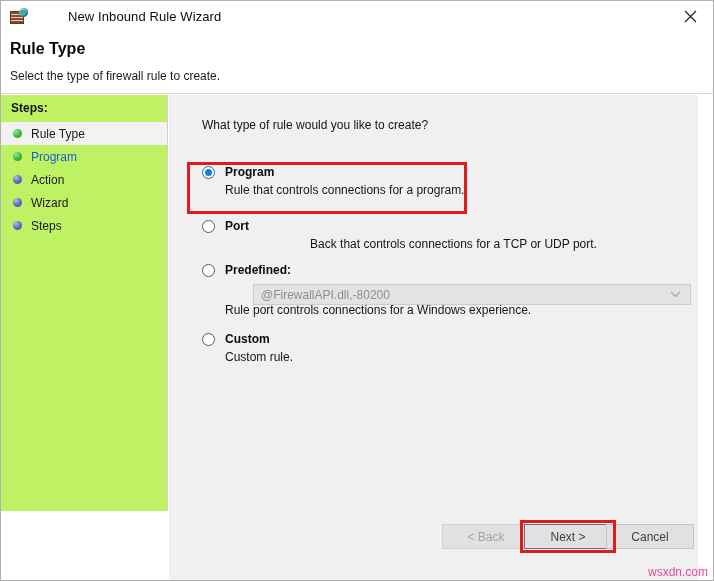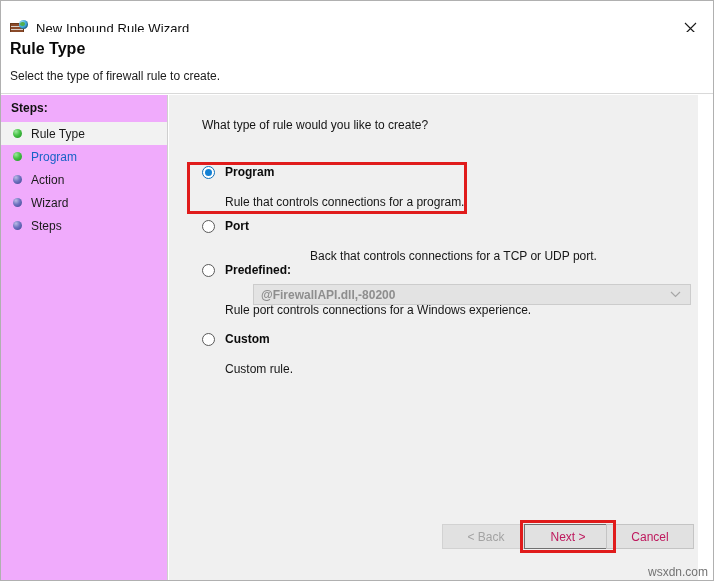--- a/index.html
+++ b/index.html
@@ -24,12 +24,13 @@
   
   #titlebar {
     position: absolute;
-    left: 0; top: 12px;
+    left: 0; top: 0;
     width: 712px;
     height: 31px;
     background: #ffffff;
     display: flex;
     align-items: center;
+    gap: 32px;
   }
   #title-icon {
     width: 17px;

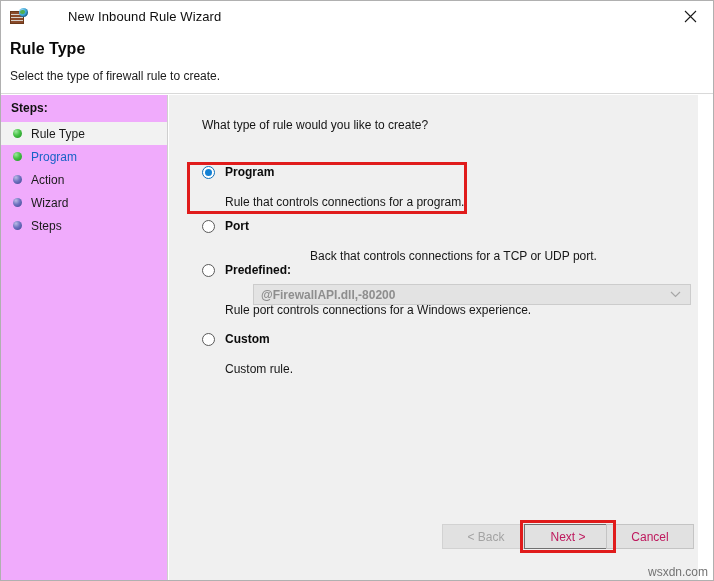--- a/index.html
+++ b/index.html
@@ -115,8 +115,8 @@
     position: absolute;
     left: 0; top: 94px;
     width: 167px;
-    height: 485px;
-    background: #f0abfc;
+    height: 416px;
+    background: #bef264;
     border-right: 1px solid #cfcfcf;
     box-sizing: border-box;
     padding-left: 16px;

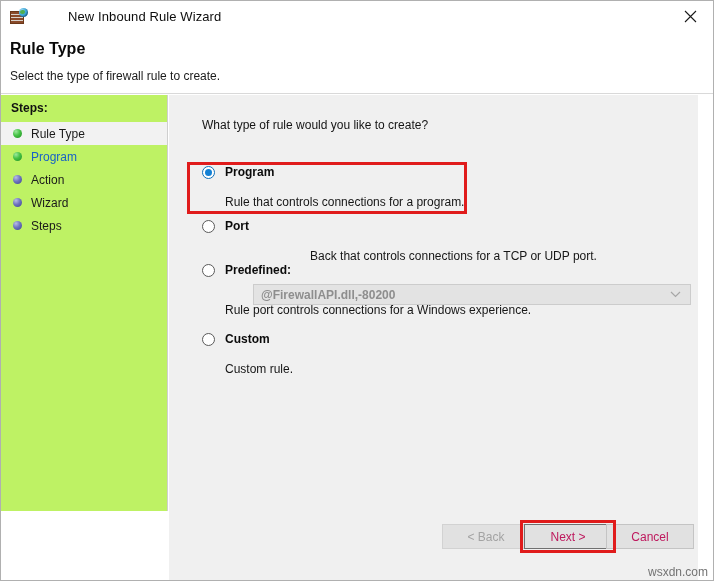--- a/index.html
+++ b/index.html
@@ -223,7 +223,7 @@
     font-size: 12px;
     color: #161616;
     margin-left: 23px;
-    margin-top: 16px;
+    margin-top: 4px;
     line-height: 14px;
   }
 

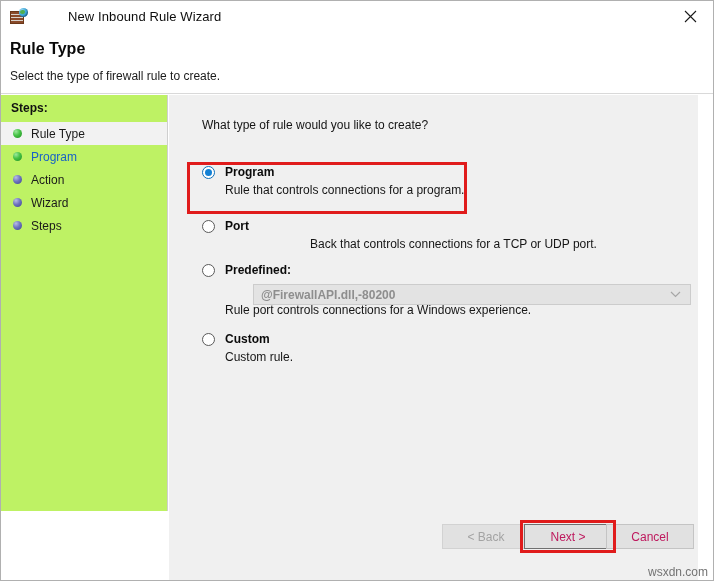--- a/index.html
+++ b/index.html
@@ -252,7 +252,6 @@
     box-sizing: border-box;
     display: flex;
     align-items: center;
-    font-weight: bold;
   }
   #predefined-select .value {
     font-size: 12px;

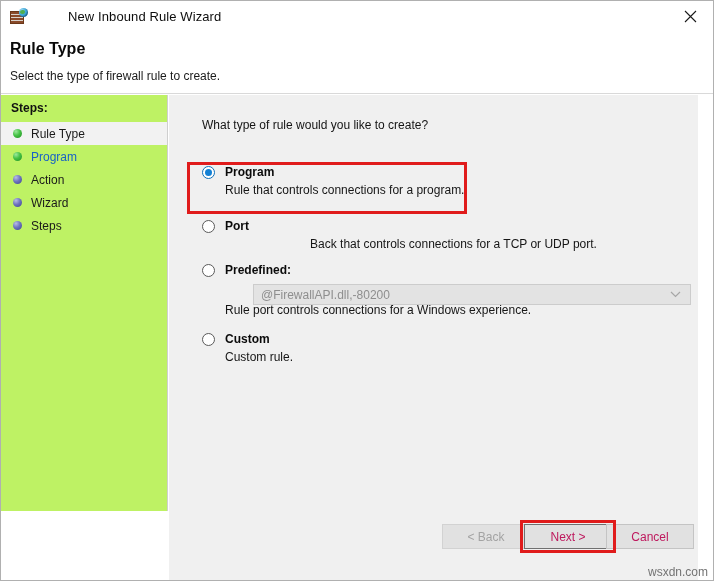--- a/index.html
+++ b/index.html
@@ -284,7 +284,7 @@
     border: 1px solid #c4c4c4;
     box-sizing: border-box;
     font-size: 12px;
-    color: #be185d;
+    color: #404040;
     display: flex;
     align-items: center;
     justify-content: center;

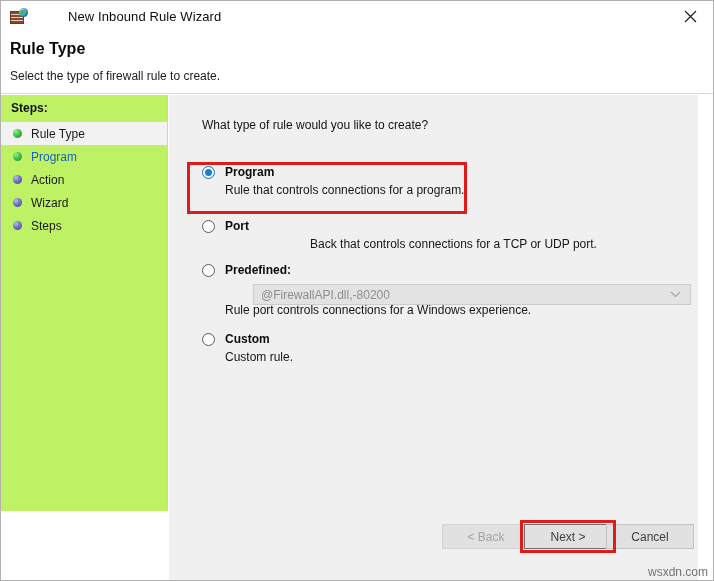--- a/index.html
+++ b/index.html
@@ -315,7 +315,7 @@
     right: 5px;
     bottom: 1px;
     font-size: 12px;
-    color: #737373;
+    color: #ec4899;
   }
 </style>
 </head>

